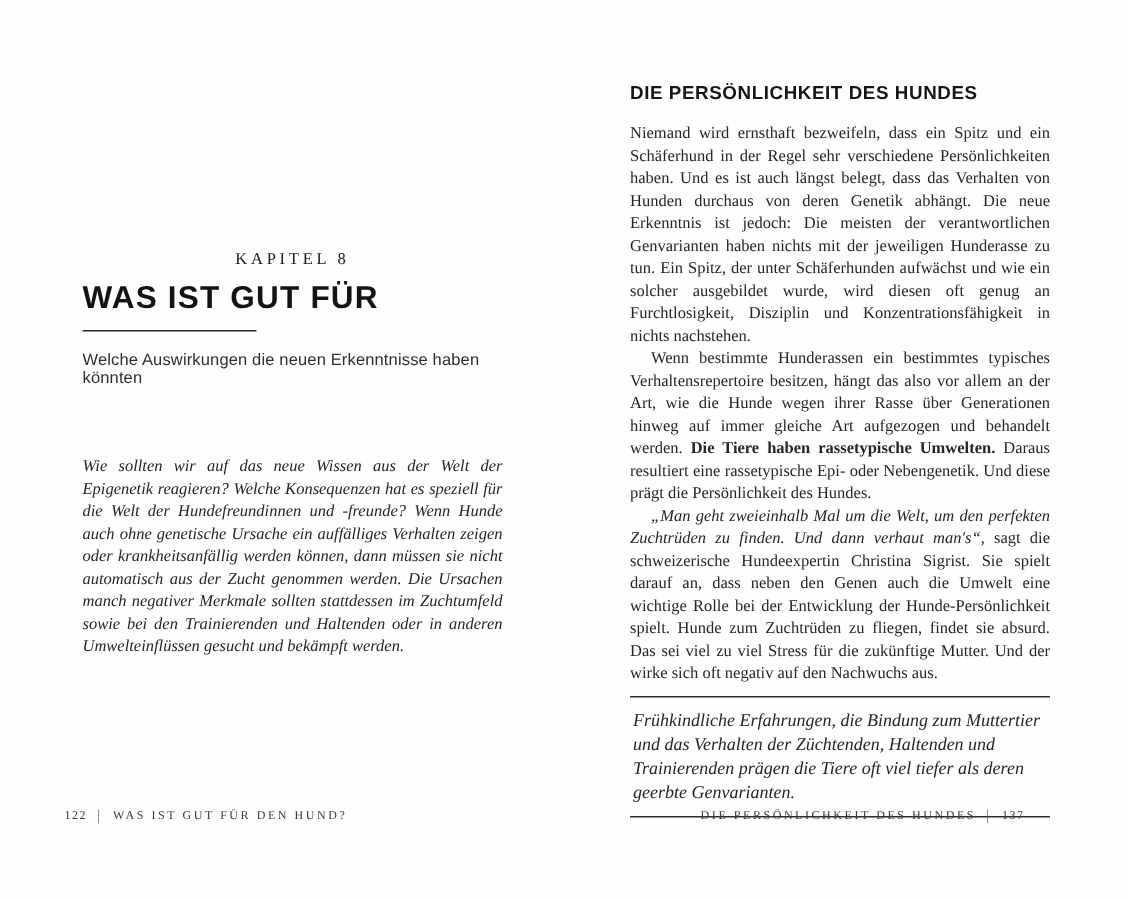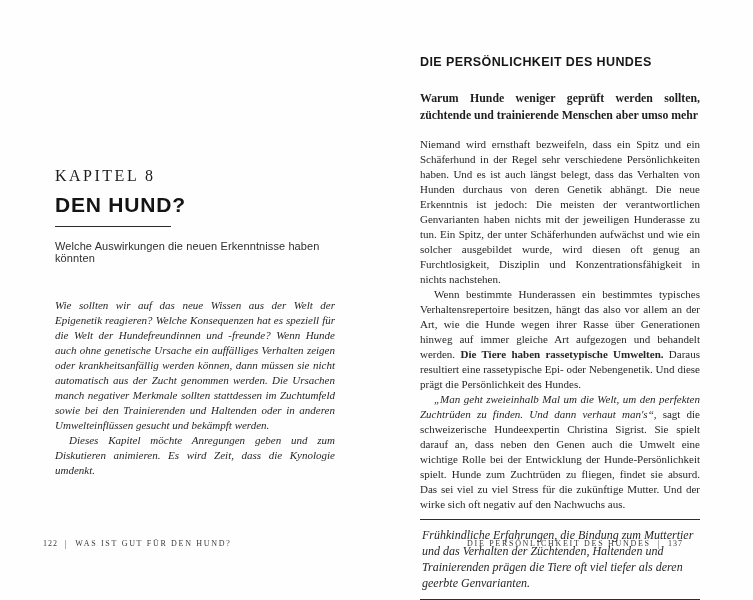--- a/index.html
+++ b/index.html
@@ -98,7 +98,6 @@
 
   <div class="right-col">
     <div class="section-heading">DIE PERSÖNLICHKEIT DES HUNDES</div>
-    <div class="section-subheading">Warum Hunde weniger geprüft werden sollten, züchtende und trainierende Menschen aber umso mehr</div>
     <div class="body-text right-body">
         <p><span>Niemand wird ernsthaft bezweifeln, dass ein Spitz und ein Schäferhund in der Regel sehr verschiedene Persönlichkeiten haben. Und es ist auch längst belegt, dass das Verhalten von Hunden durchaus von deren Genetik abhängt. Die neue Erkenntnis ist jedoch: Die meisten der verantwortlichen Genvarianten haben nichts mit der jeweiligen Hunderasse zu tun. Ein Spitz, der unter Schäferhunden aufwächst und wie ein solcher ausgebildet wurde, wird diesen oft genug an Furchtlosigkeit, Disziplin und Konzentrationsfähigkeit in nichts nachstehen.</span></p>
         <p class="indent"><span>Wenn bestimmte Hunderassen ein bestimmtes typisches Verhaltensrepertoire besitzen, hängt das also vor allem an der Art, wie die Hunde wegen ihrer Rasse über Generationen hinweg auf immer gleiche Art aufgezogen und behandelt werden. </span><span class="bold">Die Tiere haben rassetypische Umwelten.</span><span> Daraus resultiert eine rassetypische Epi- oder Nebengenetik. Und diese prägt die Persönlichkeit des Hundes.</span></p>

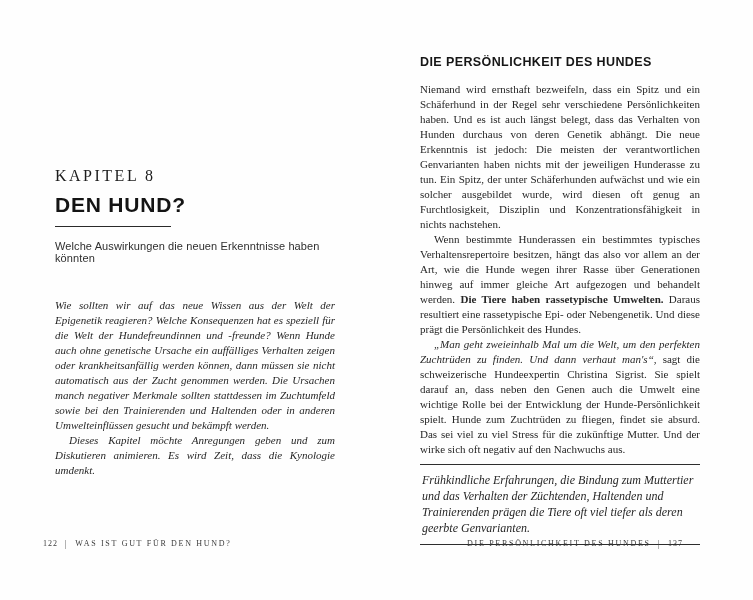--- a/index.html
+++ b/index.html
@@ -15,7 +15,7 @@
   .left-col{position:absolute;left:55px;top:167px;width:280px;}
   .kapitel{
     font-family:"Liberation Serif", serif;
-    font-size:16px;letter-spacing:2.5px;color:#1c1c1c;
+    font-size:11px;letter-spacing:2.5px;color:#1c1c1c;text-align:center;
   }
   .chapter-title{
     margin-top:7px;

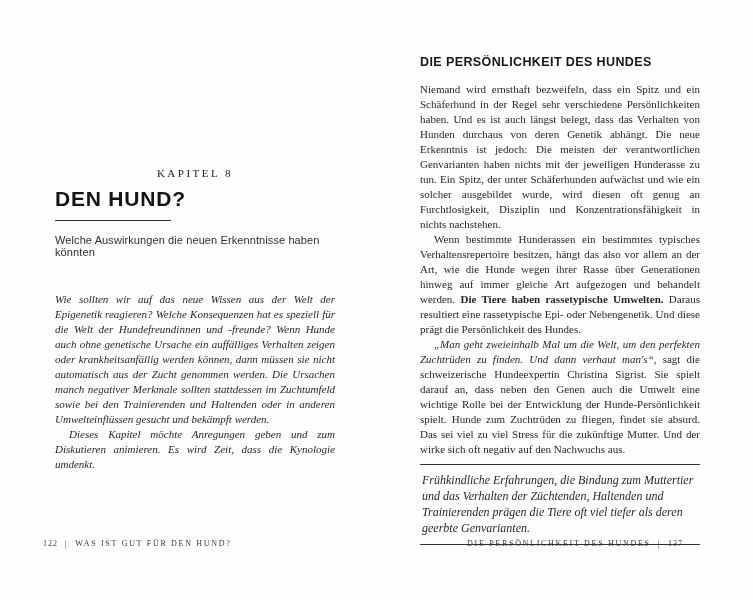--- a/index.html
+++ b/index.html
@@ -86,6 +86,7 @@
   <div class="left-col">
     <div class="kapitel">KAPITEL 8</div>
     <div class="chapter-title">
+      <div>WAS IST GUT FÜR</div>
       <div>DEN HUND?</div>
     </div>
     <div class="title-underline"></div>

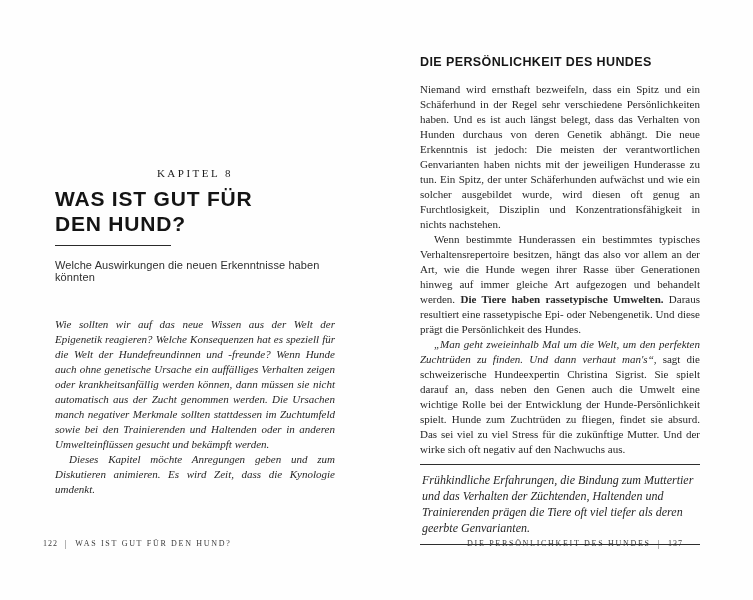--- a/index.html
+++ b/index.html
@@ -87,7 +87,6 @@
     <div class="kapitel">KAPITEL 8</div>
     <div class="chapter-title">
       <div>WAS IST GUT FÜR</div>
-      <div>DEN HUND?</div>
     </div>
     <div class="title-underline"></div>
     <div class="chapter-subtitle">Welche Auswirkungen die neuen Erkenntnisse haben könnten</div>

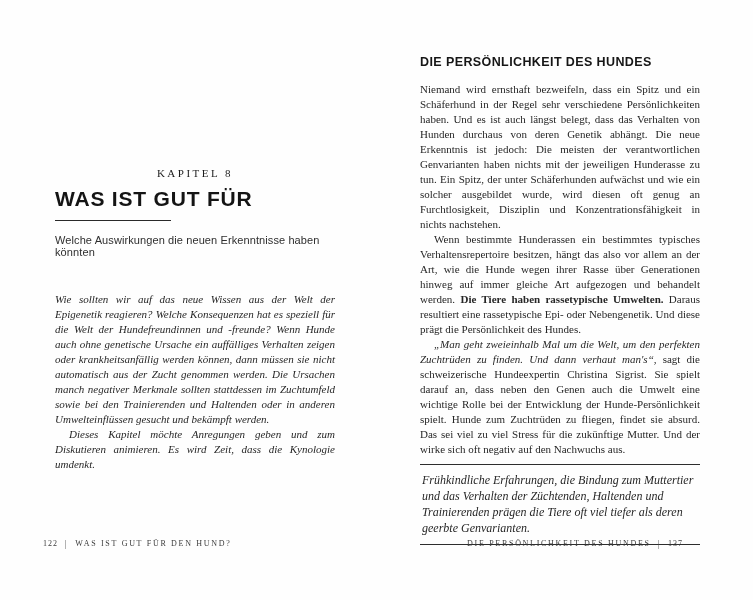--- a/index.html
+++ b/index.html
@@ -32,7 +32,7 @@
     font-family:"Liberation Sans", sans-serif;
     font-size:11px;color:#2e2e2e;letter-spacing:0.1px;
   }
-  .left-body{margin-top:34px;}
+  .left-body{margin-top:46px;}
 
   
   .body-text{

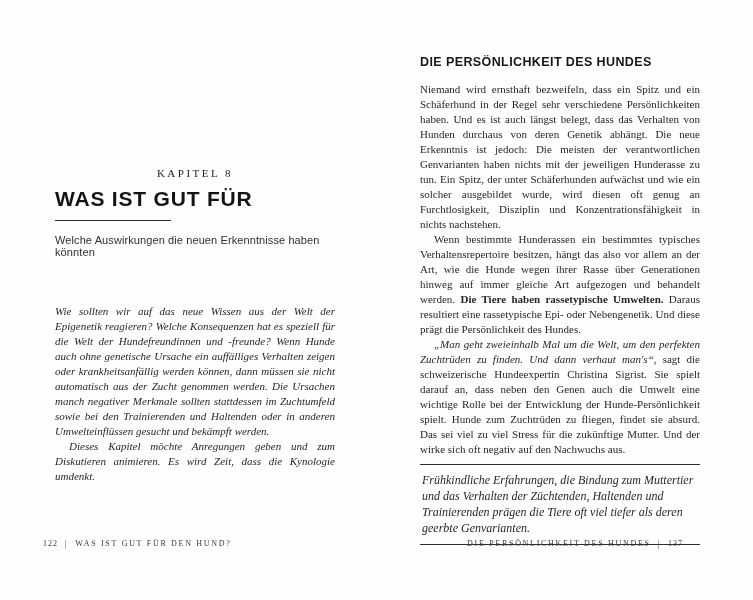--- a/index.html
+++ b/index.html
@@ -92,7 +92,6 @@
     <div class="chapter-subtitle">Welche Auswirkungen die neuen Erkenntnisse haben könnten</div>
     <div class="body-text left-body">
         <p><span class="italic">Wie sollten wir auf das neue Wissen aus der Welt der Epigenetik reagieren? Welche Konsequenzen hat es speziell für die Welt der Hundefreundinnen und -freunde? Wenn Hunde auch ohne genetische Ursache ein auffälliges Verhalten zeigen oder krankheitsanfällig werden können, dann müssen sie nicht automatisch aus der Zucht genommen werden. Die Ursachen manch negativer Merkmale sollten stattdessen im Zuchtumfeld sowie bei den Trainierenden und Haltenden oder in anderen Umwelteinflüssen gesucht und bekämpft werden.</span></p>
-        <p class="indent"><span class="italic">Dieses Kapitel möchte Anregungen geben und zum Diskutieren animieren. Es wird Zeit, dass die Kynologie umdenkt.</span></p>
       </div>
   </div>
 

